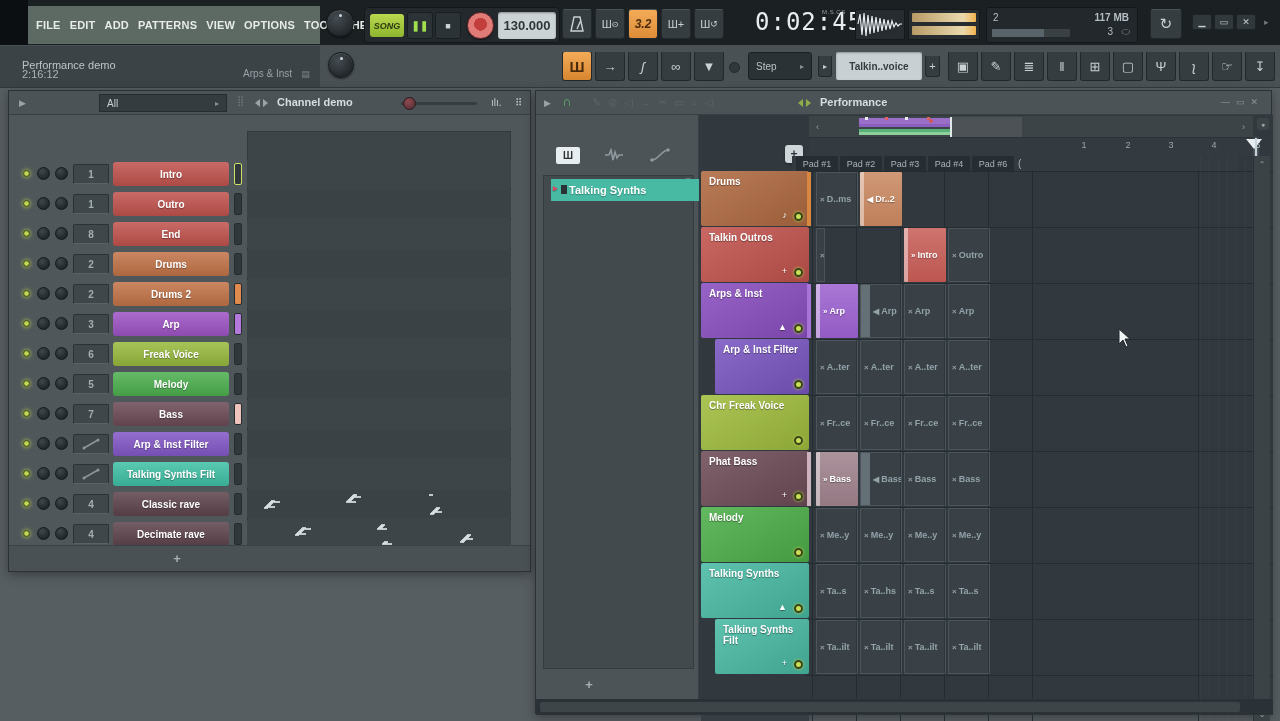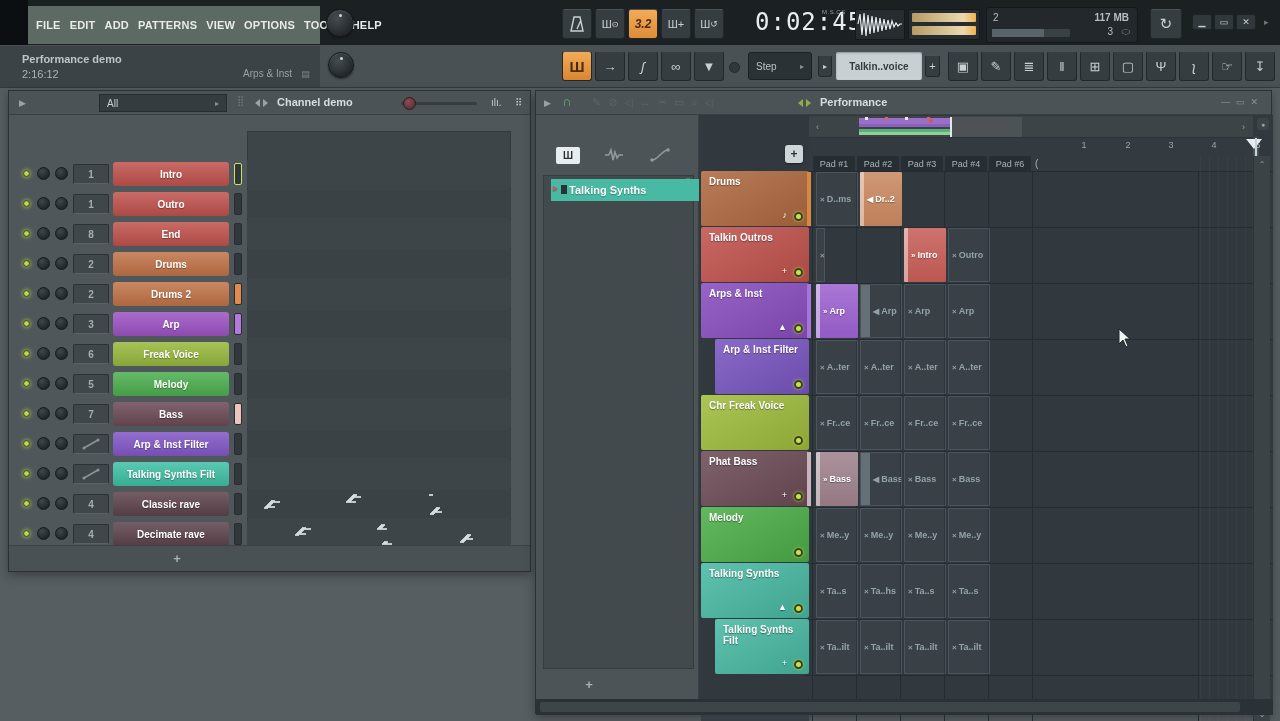--- a/index.html
+++ b/index.html
@@ -109,6 +109,13 @@
         <span class="dot"></span>
       </div>
 
+    <div class="tpanel">
+      <div class="lcd-song flexc">SONG</div>
+      <div class="btn-dark flexc" style="left:42px;top:4px;width:26px;height:27px;color:#9fe04c;font-size:10px;font-weight:bold;">❚❚</div>
+      <div class="btn-dark flexc" style="left:70px;top:4px;width:26px;height:27px;font-size:9px;">■</div>
+      <div class="rec" style="left:102px;top:4px;width:27px;height:27px;"></div>
+      <div class="lcd-light flexc" style="left:133px;top:4px;width:58px;height:27px;font-size:13px;">130.000</div>
+    </div>
 
     <div class="tbtn flexc" style="left:562px;">
       <svg width="14" height="16" viewBox="0 0 14 16" style="position:static">

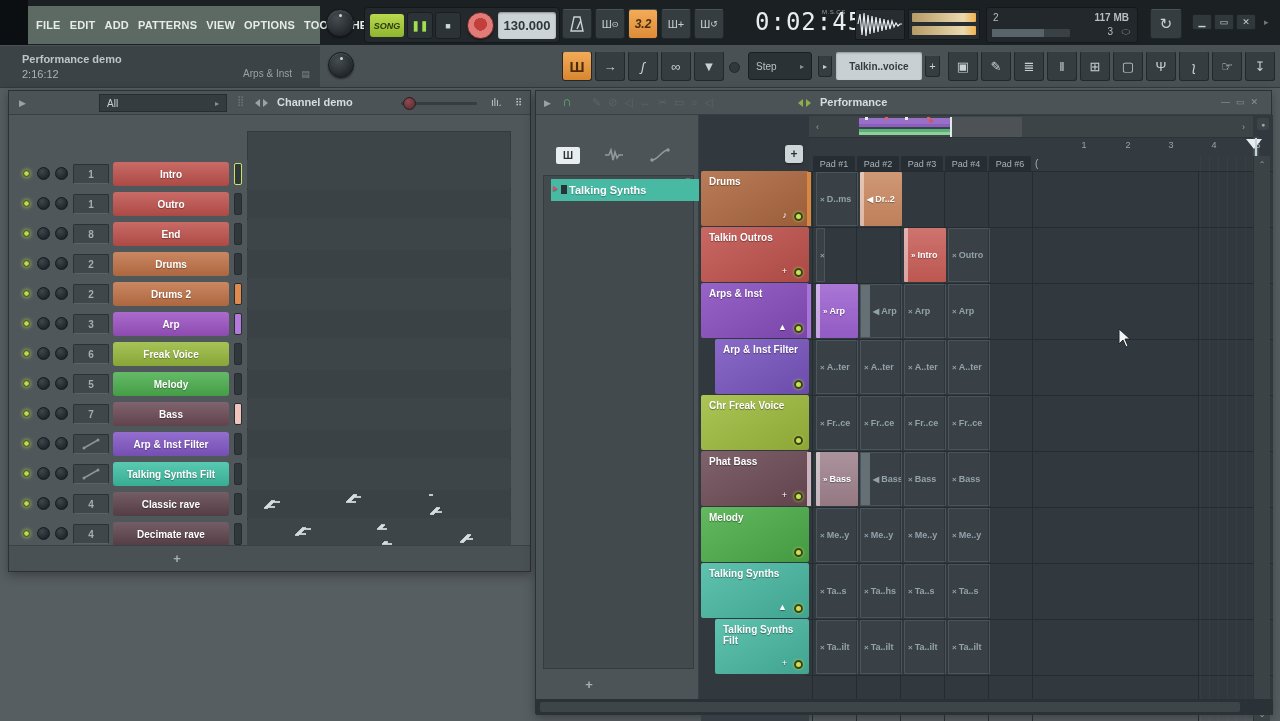--- a/index.html
+++ b/index.html
@@ -40,7 +40,7 @@
           border-radius:2px;color:#c6ced2;font-size:9px;}
   .row2{left:0;top:45px;width:1280px;height:43px;background:#4a5155;border-bottom:1px solid #33393d;}
   .sesspanel{left:0;top:1px;width:320px;height:41px;background:#3c4347;}
-  .sess-name{left:22px;top:7px;color:#bcc5c9;font-size:11px;font-weight:bold;}
+  .sess-name{left:22px;top:13px;color:#bcc5c9;font-size:11px;}
   .sess-len{left:22px;top:22px;color:#aab3b8;font-size:11px;}
   .sess-focus{right:28px;top:22px;color:#97a1a6;font-size:10px;}
   .sbtn{width:30px;height:30px;top:6px;background:#353d41;border:1px solid #22282b;border-top-color:#4b5357;

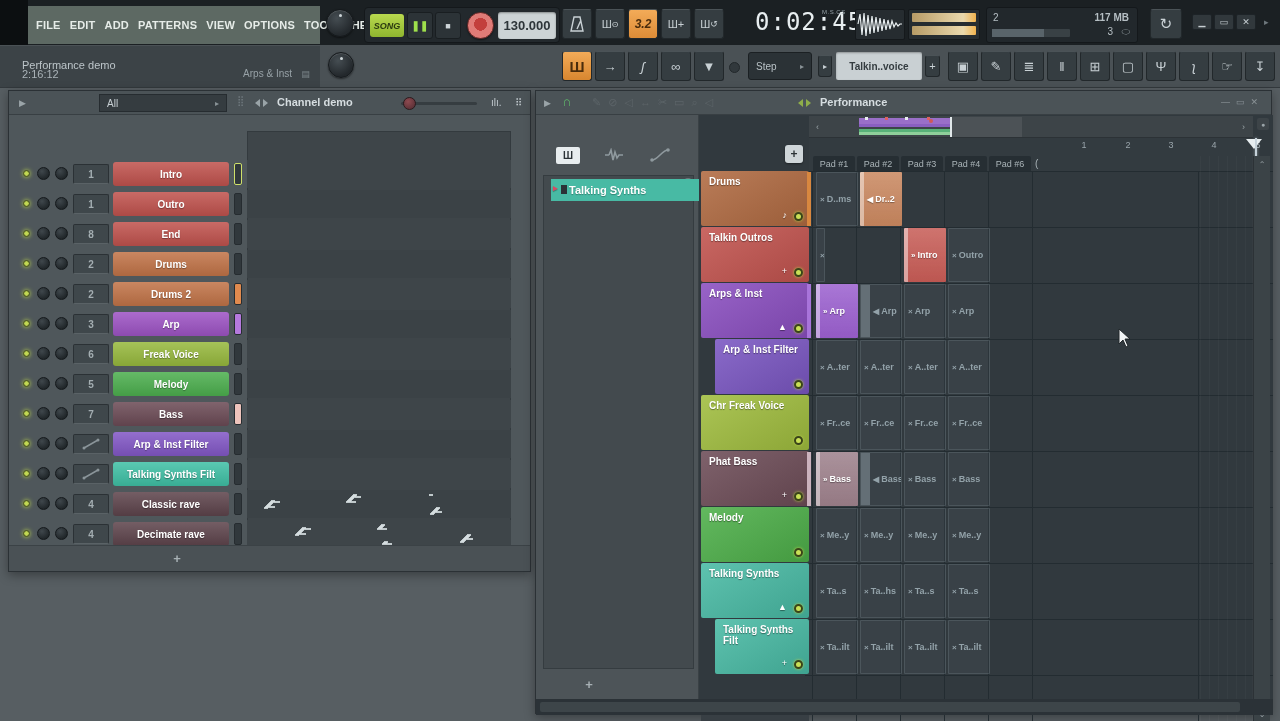--- a/index.html
+++ b/index.html
@@ -465,7 +465,7 @@
         </div>
       <div style="left:547px;top:24px;width:0;height:0;border:8px solid transparent;border-top:10px solid #e8eef0;"></div>
 
-      <div id="padrow" style="left:110px;top:41px;width:444px;height:16px;background:#333b40;">
+      <div id="padrow" style="left:93px;top:41px;width:444px;height:16px;background:#333b40;">
           <div class="padtab flexc" style="left: 4px; width: 42px;">Pad #1</div>
           <div class="padtab flexc" style="left: 48px; width: 42px;">Pad #2</div>
           <div class="padtab flexc" style="left: 92px; width: 42px;">Pad #3</div>

